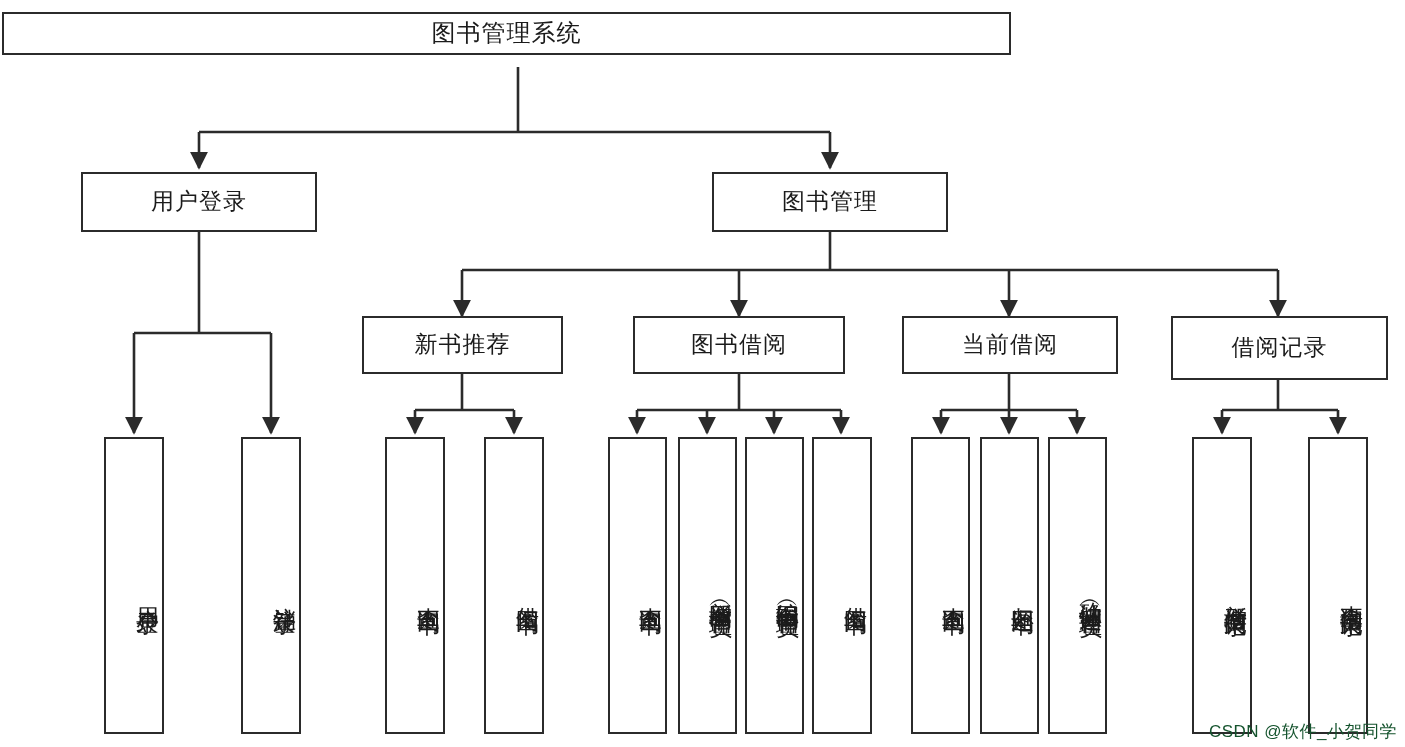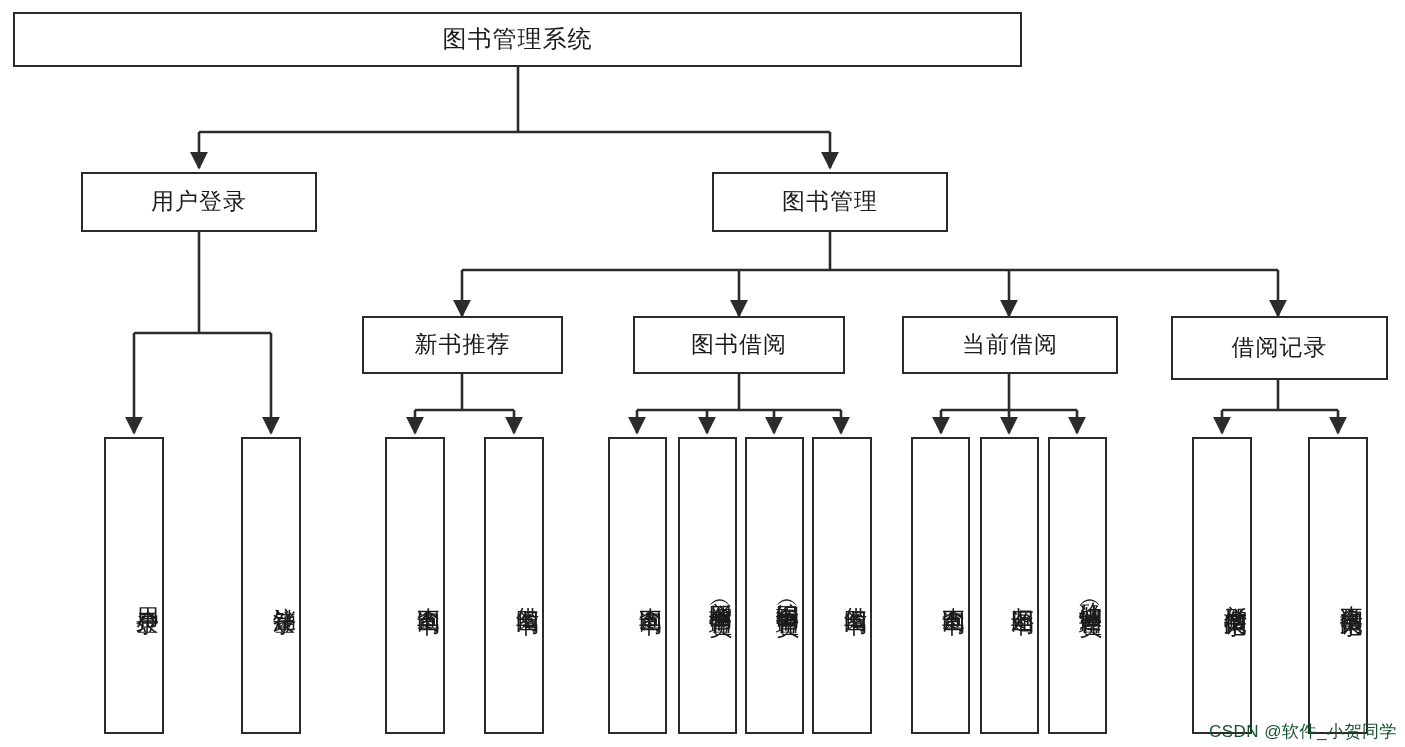--- a/index.html
+++ b/index.html
@@ -125,7 +125,7 @@
     </g>
   </svg>
 
-  <div class="node horizontal root" style="left:13px; top:12px; width:1009px; height:55px;justify-content:center;">
+  <div class="node horizontal root" style="left:2px; top:12px; width:1009px; height:43px;justify-content:center;">
     <span class="node-label">图书管理系统</span>
   </div>
 

